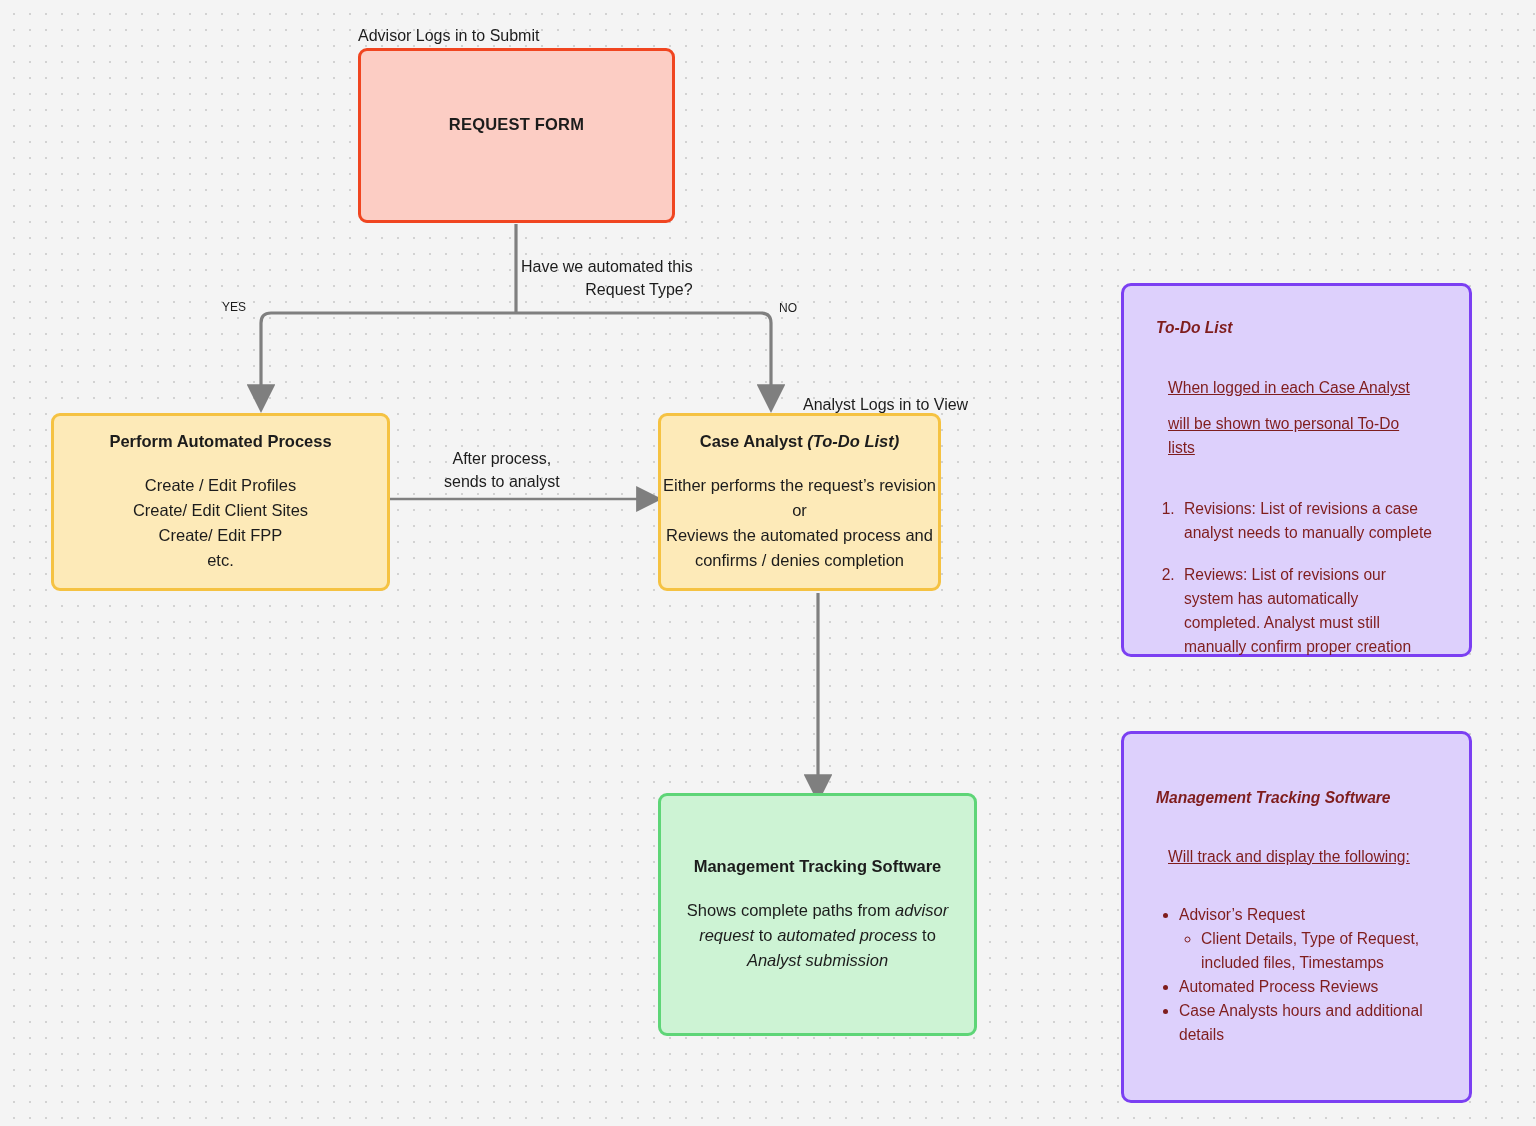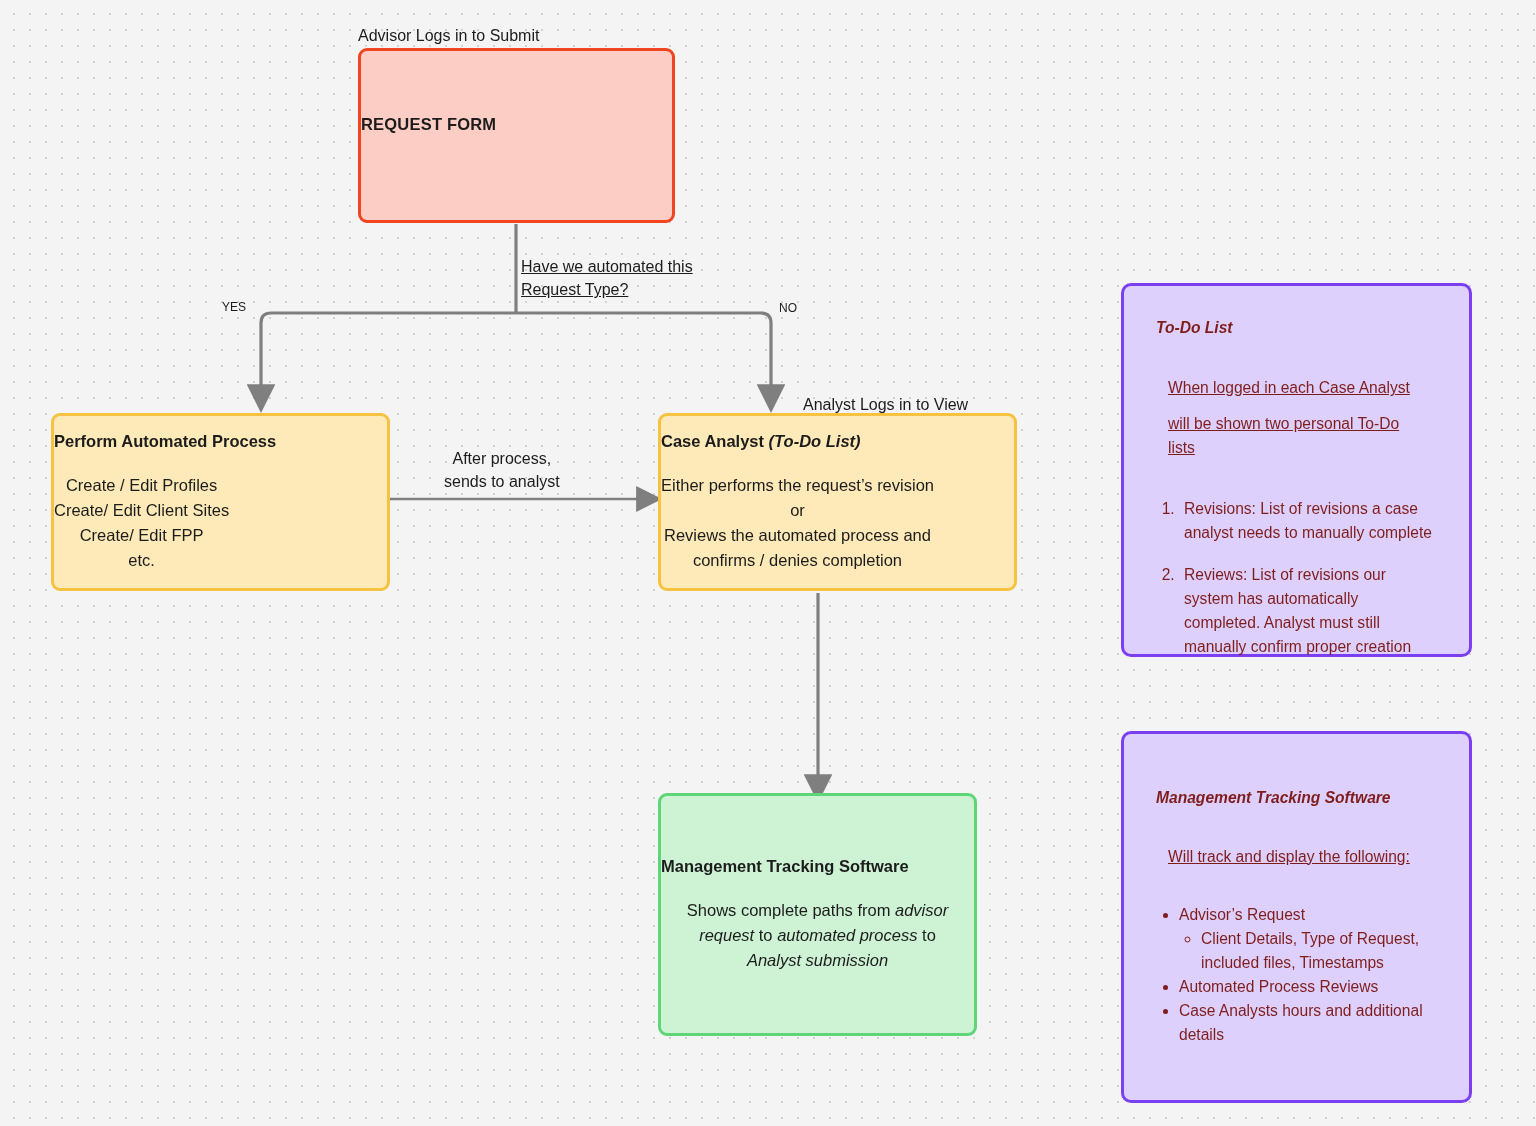--- a/index.html
+++ b/index.html
@@ -16,7 +16,7 @@
   }
   .canvas{position:absolute;inset:0;}
   .node{position:absolute;box-sizing:border-box;border-radius:9px;
-        display:flex;flex-direction:column;align-items:flex-start;justify-content:center;
+        display:flex;flex-direction:column;align-items:center;justify-content:center;
         text-align:center;}
   .node .title{font-weight:bold;font-size:16.5px;line-height:1.3;}
   .node .body{font-size:16.5px;line-height:1.52;}

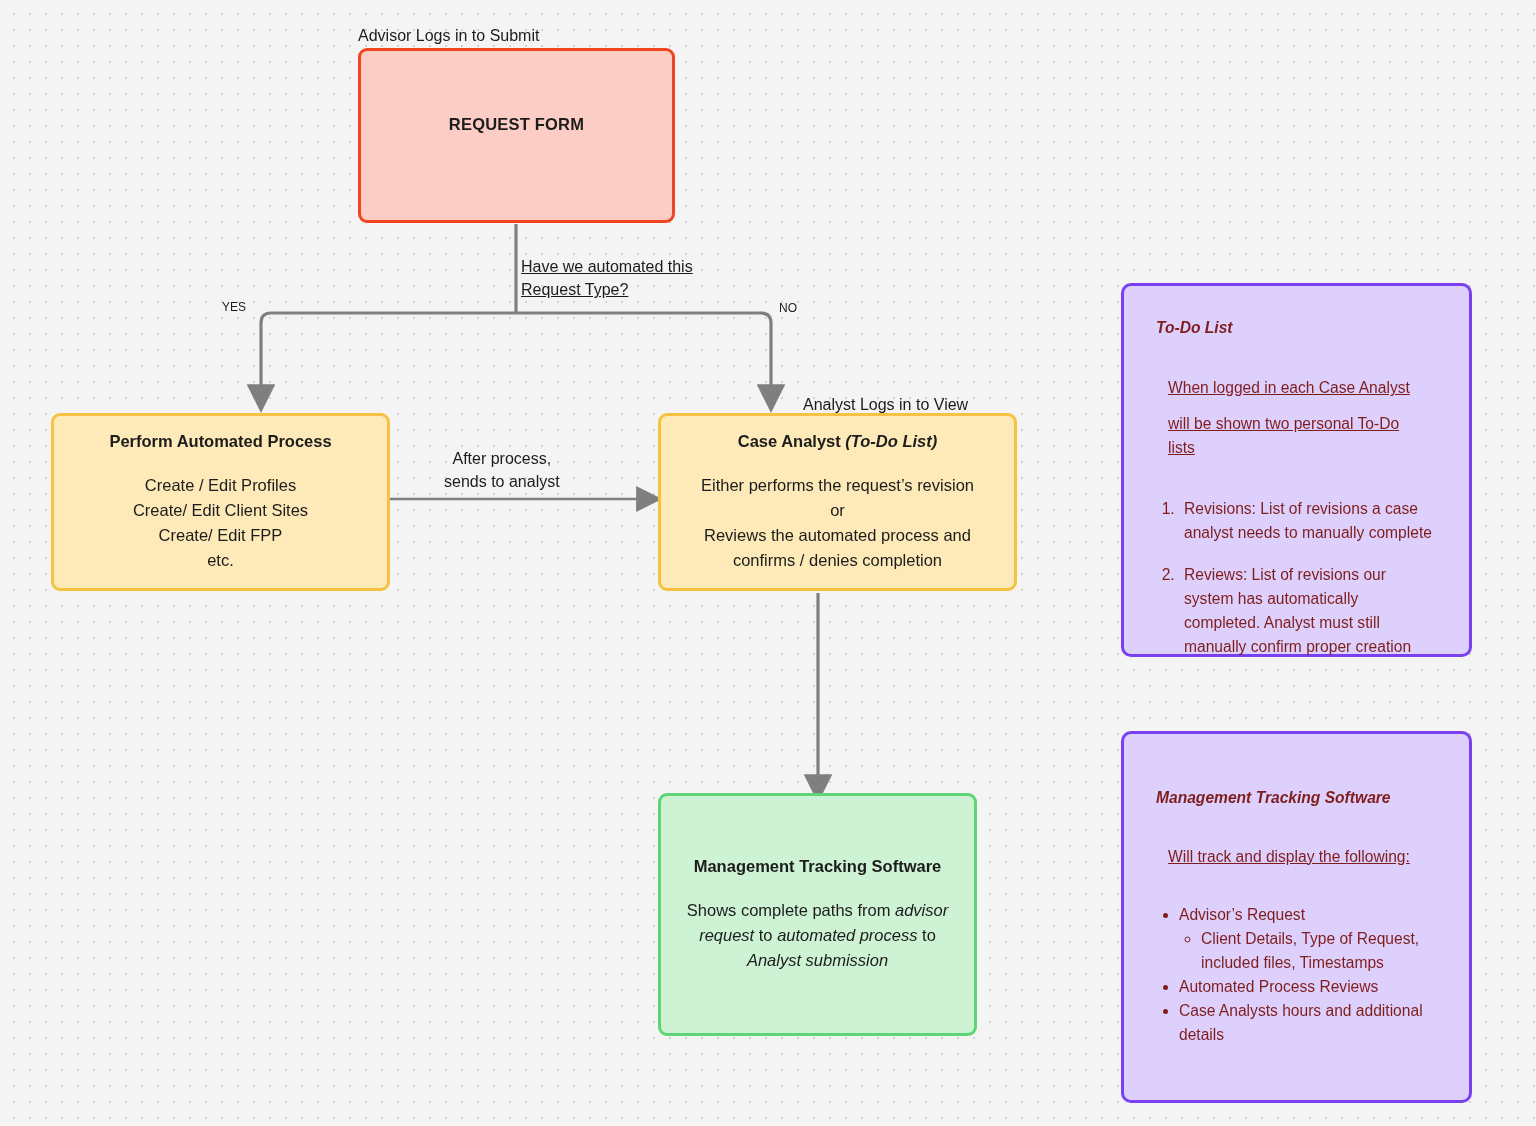--- a/index.html
+++ b/index.html
@@ -65,7 +65,7 @@
   .lbl.center{text-align:center;}
   .lbl.bold{font-weight:normal;font-size:12px;}
   #label-advisor-login{left:358px;top:24px;}
-  #label-decision{left:521px;top:255px;text-align:left;text-decoration:underline;}
+  #label-decision{left:521px;top:255px;text-align:right;}
   #label-yes{left:222px;top:299px;}
   #label-no{left:779px;top:300px;}
   #label-analyst-login{left:803px;top:393px;}

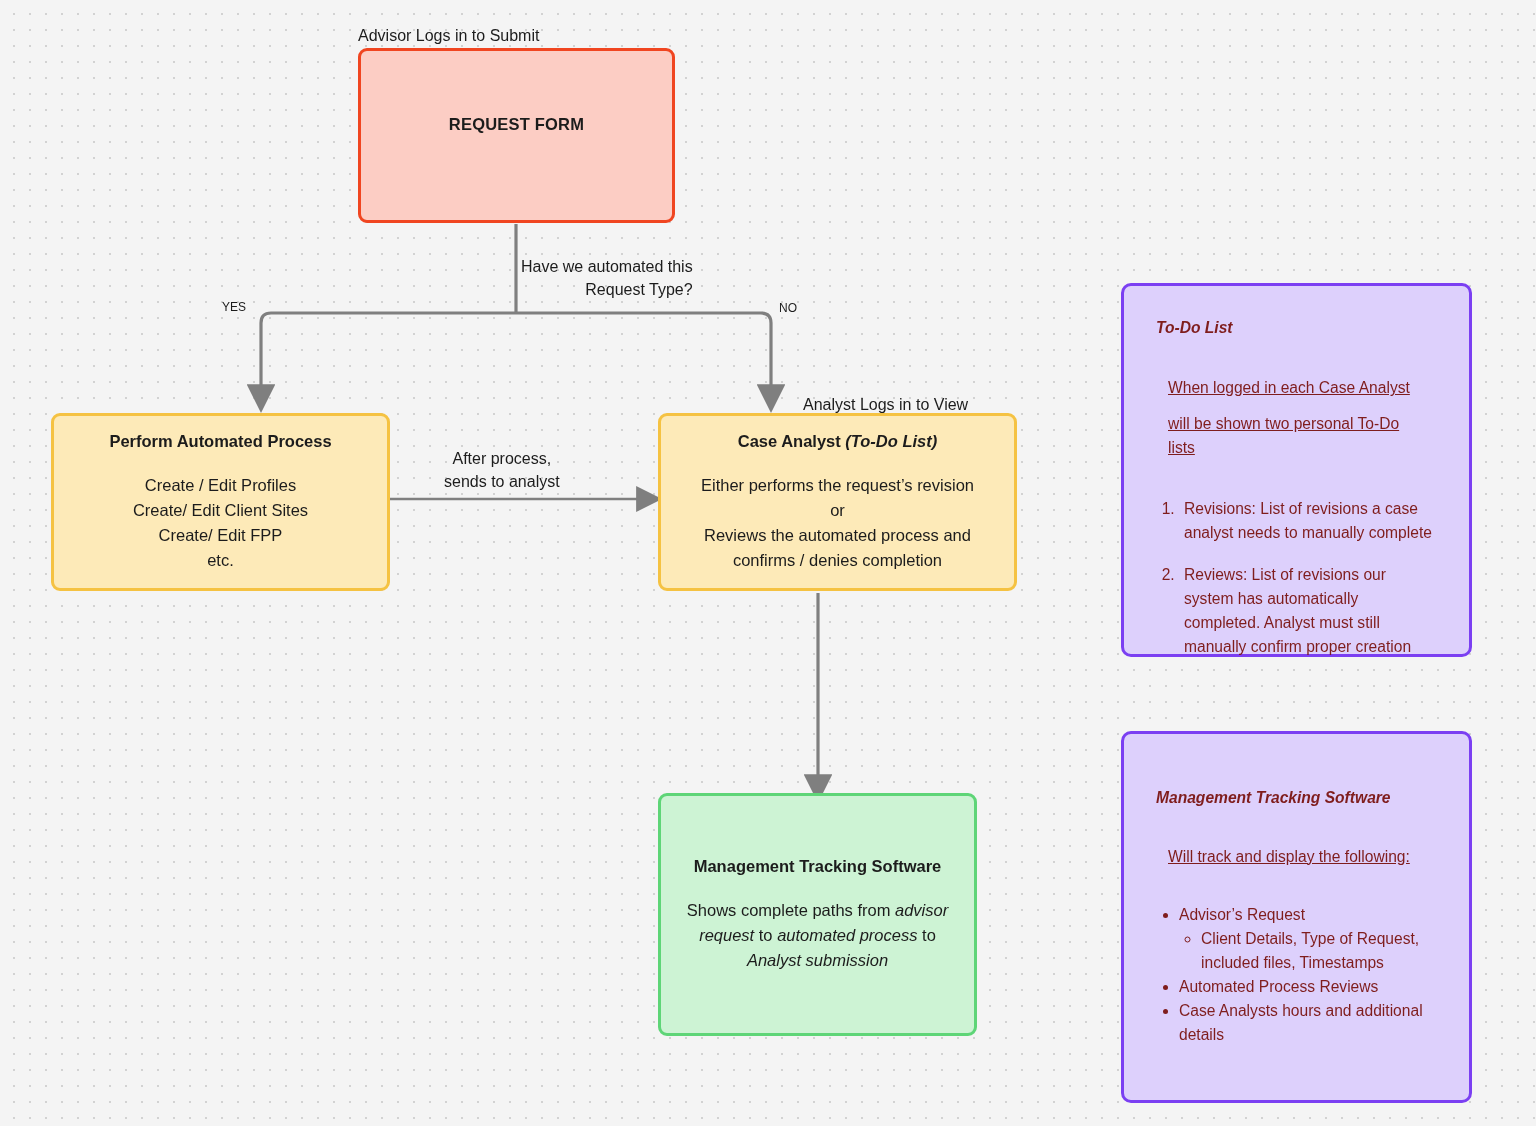--- a/index.html
+++ b/index.html
@@ -32,7 +32,7 @@
       background:#fdeab8;border:3px solid #f5c242;}
 
   
-  #case-analyst{left:658px;top:413px;width:359px;height:178px;
+  #case-analyst{left:658px;top:413px;width:283px;height:178px;
       background:#fdeab8;border:3px solid #f5c242;}
   #case-analyst .title i{font-style:italic;}
 

